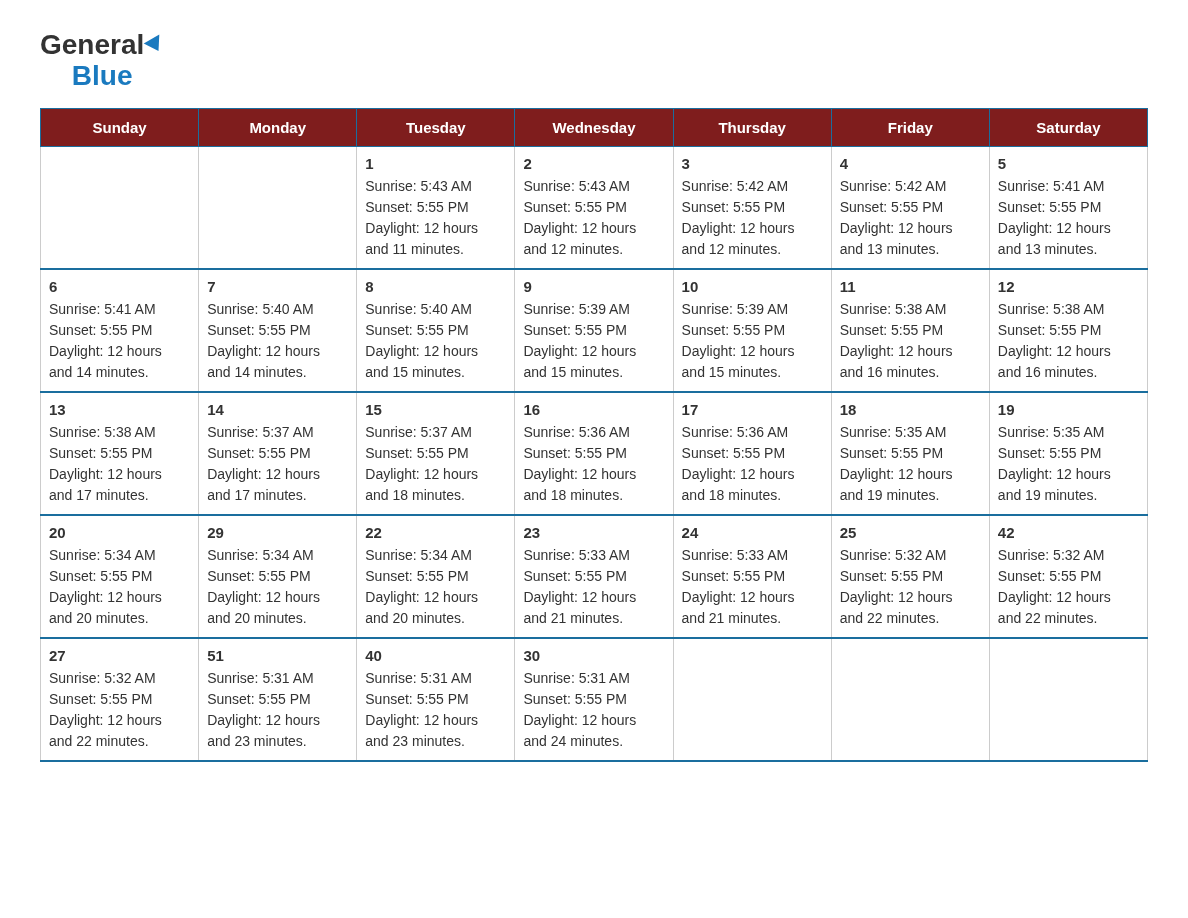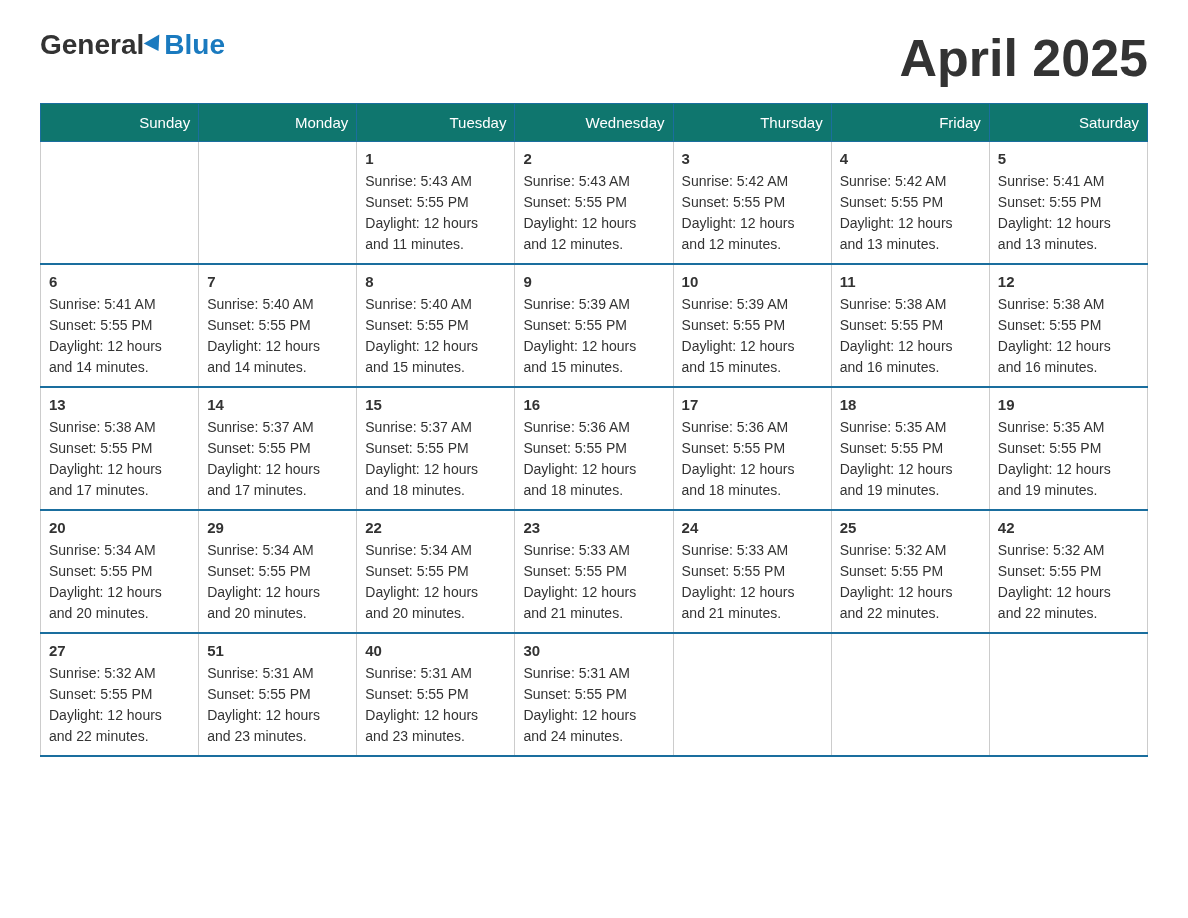--- a/index.html
+++ b/index.html
@@ -19,7 +19,7 @@
     }
     .logo {
       display: flex;
-      flex-direction: row;
+      flex-direction: column;
       align-items: center;
       font-size: 28px;
       font-weight: bold;

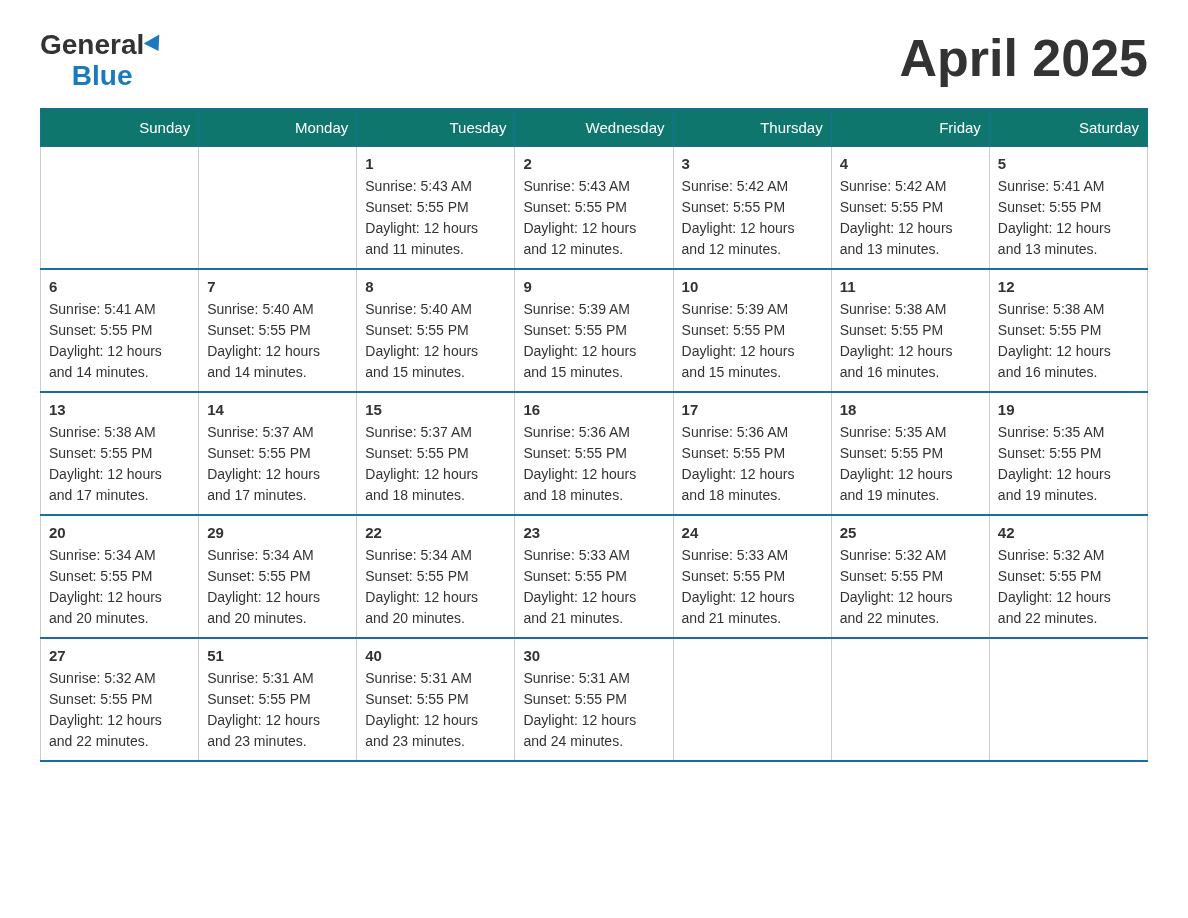--- a/index.html
+++ b/index.html
@@ -107,7 +107,6 @@
     <div class="logo-blue">Blue</div>
   </div>
   <div class="title-block">
-    <h1>April 2025</h1>
   </div>
 </div>
 

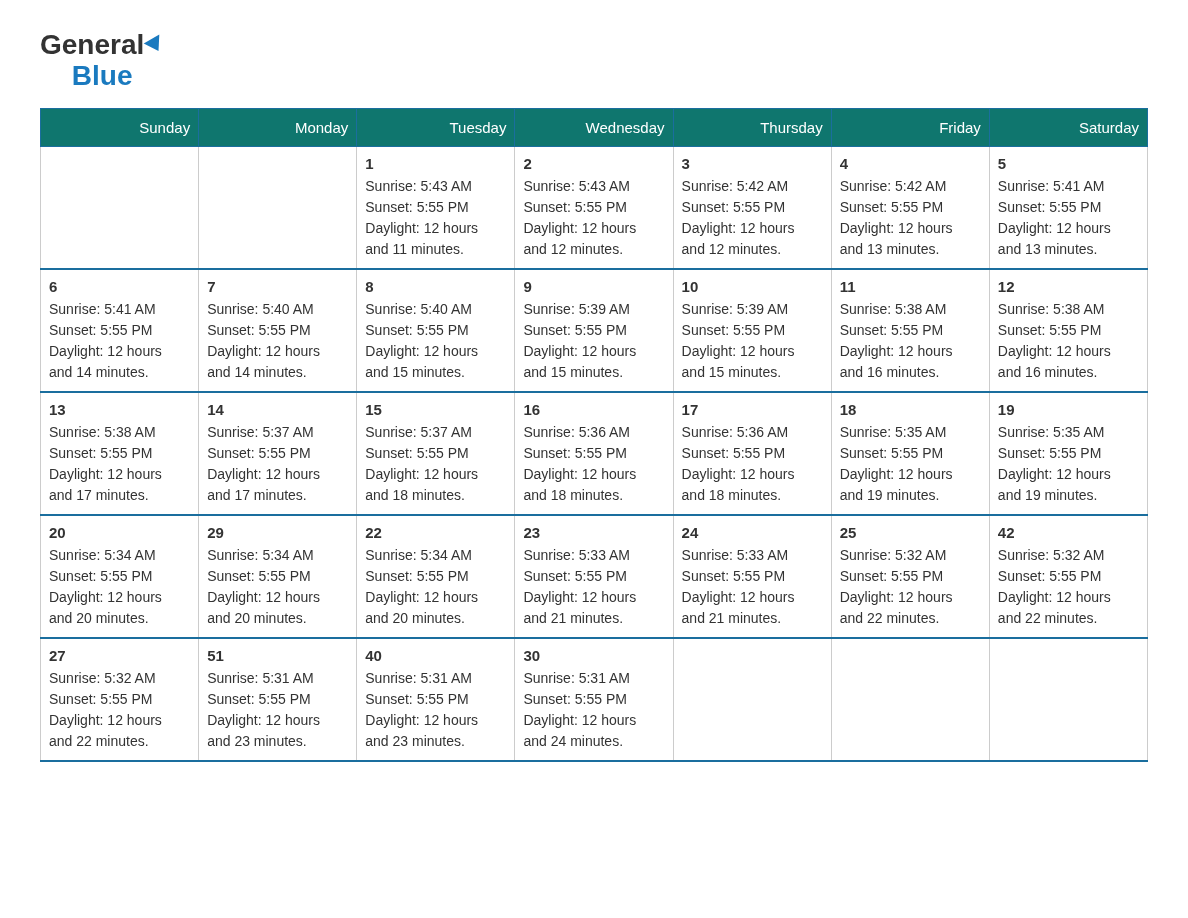--- a/index.html
+++ b/index.html
@@ -61,12 +61,12 @@
       margin-top: 16px;
     }
     .calendar thead tr th {
-      background-color: #0f766e;
+      background-color: #7f1d1d;
       color: #fff;
       padding: 10px 8px;
       font-size: 15px;
-      font-weight: normal;
-      text-align: right;
+      font-weight: bold;
+      text-align: center;
       border: 1px solid #1a6e9e;
     }
     .calendar tbody tr td {

